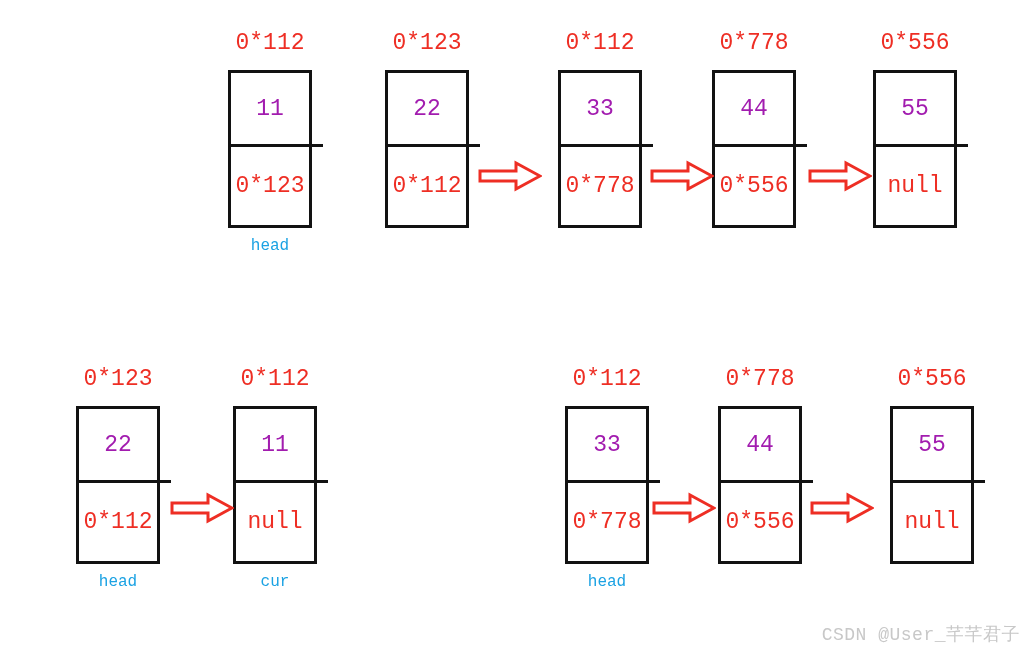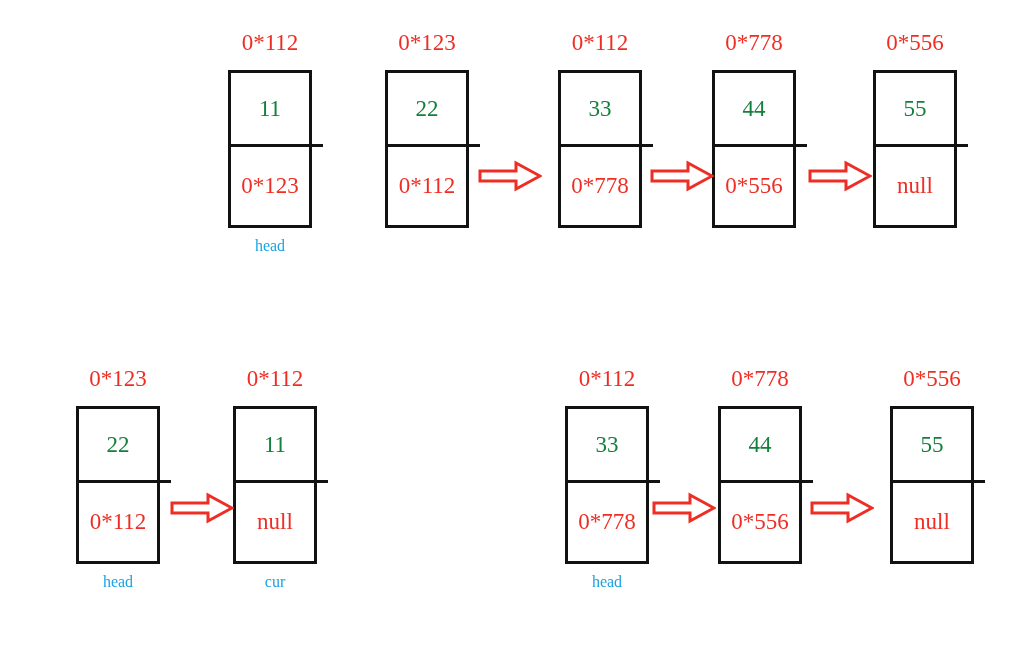--- a/index.html
+++ b/index.html
@@ -9,7 +9,7 @@
     height: 654px;
     background: #ffffff;
     overflow: hidden;
-    font-family: Liberation Serif, serif;
+    font-family: Liberation Mono, monospace;
   }
   .node { position: absolute; width: 84px; }
   .addr {

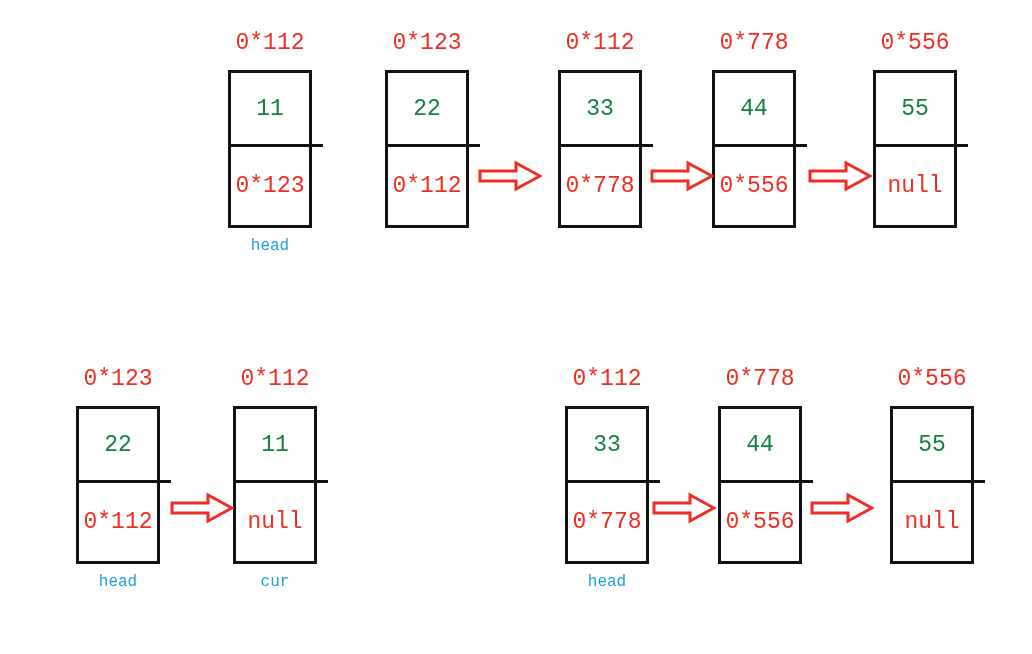--- a/index.html
+++ b/index.html
@@ -33,7 +33,7 @@
     justify-content: center;
     font-size: 23px;
   }
-  .cell.value { height: 71px; border-bottom: 3px solid #121212; color: #15803d; }
+  .cell.value { height: 71px; border-bottom: 3px solid #121212; color: #a21caf; }
   .cell.next  { height: 78px; color: #ee2e24; }
   .tick {
     position: absolute;

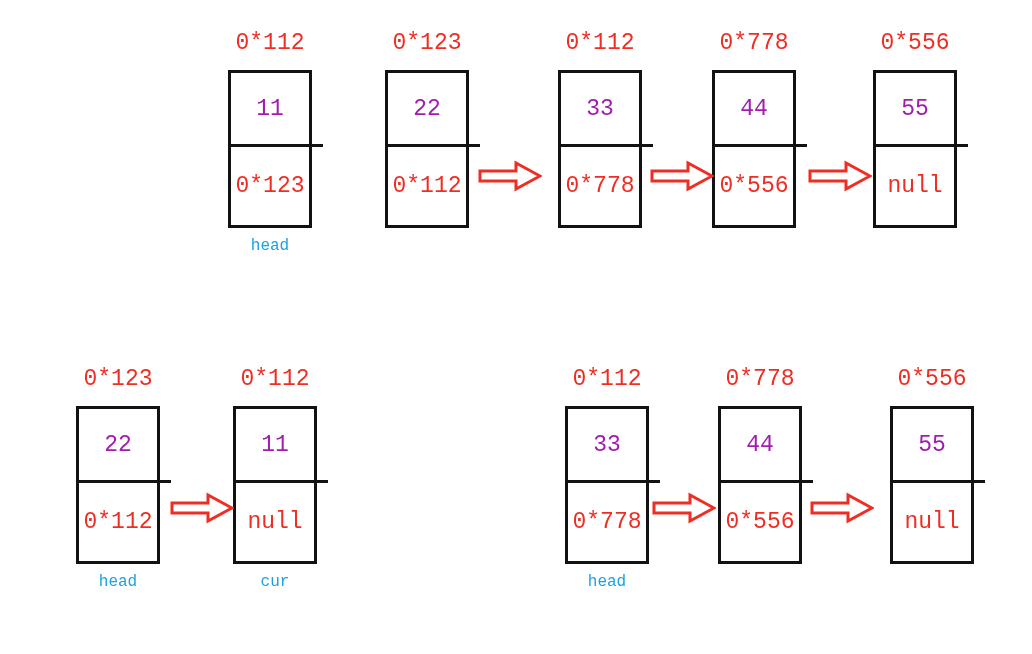--- a/index.html
+++ b/index.html
@@ -199,6 +199,7 @@
     </svg>
   </div>
 
+  <div class="watermark">CSDN @User_芊芊君子</div>
 
 </div>
 

